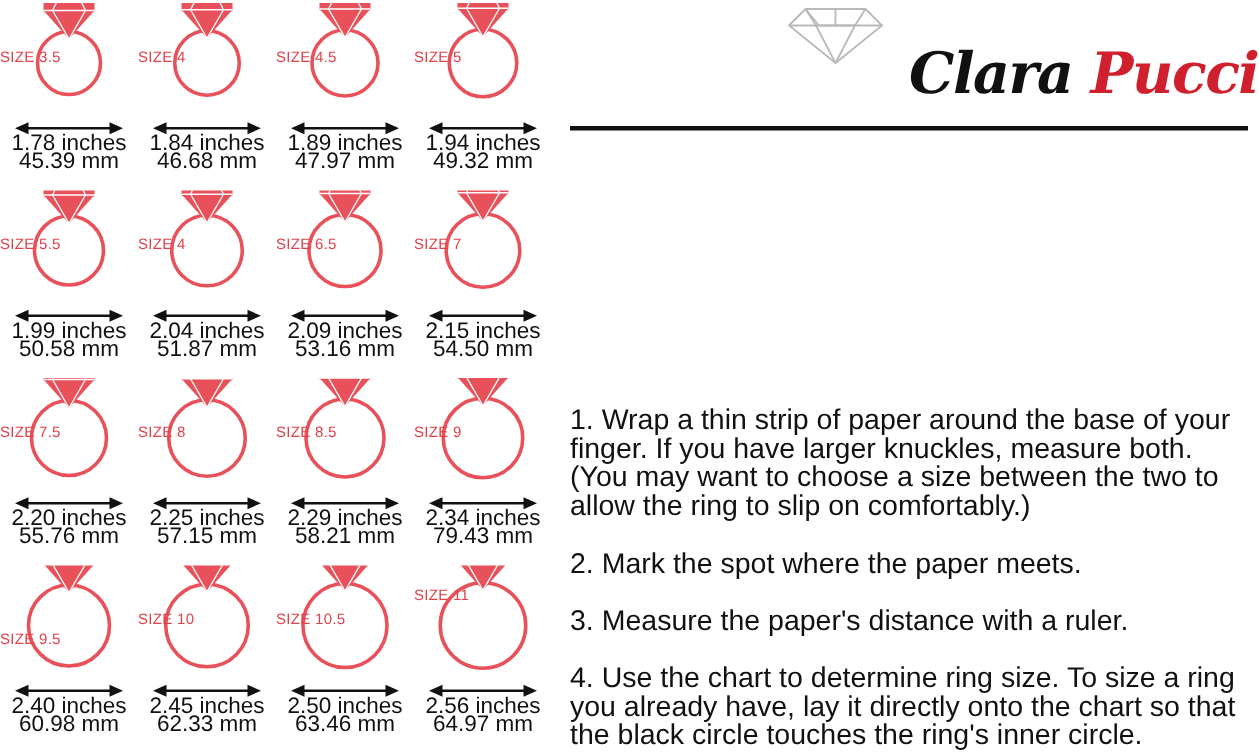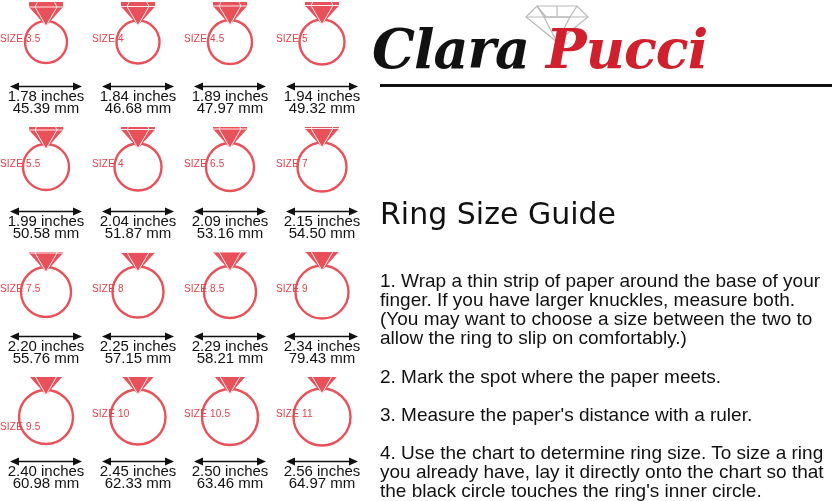--- a/index.html
+++ b/index.html
@@ -100,10 +100,10 @@
     left: 0;
     top: 18px;
     width: 467px;
-    text-align: left;
+    text-align: right;
     font-family: "DejaVu Serif", serif;
     font-style: italic;
-    font-size: 54px;
+    font-size: 38px;
     line-height: 62px;
     white-space: nowrap;
   }

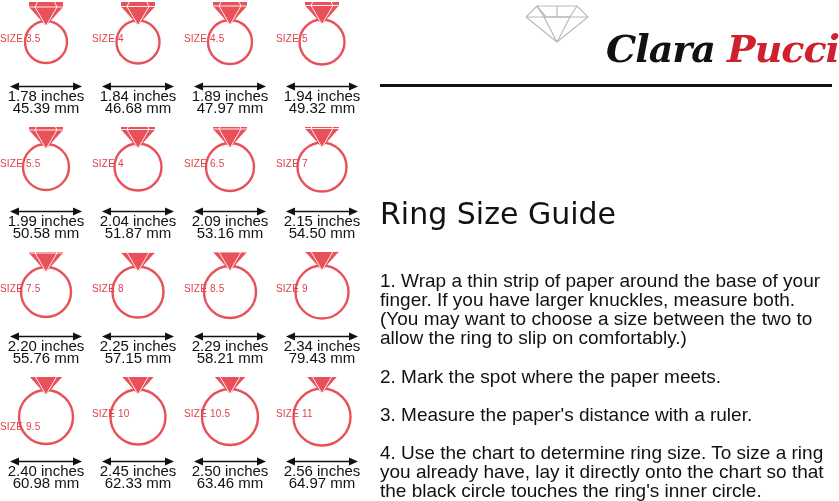--- a/index.html
+++ b/index.html
@@ -621,7 +621,6 @@
       <div class="logo-rule"></div>
     </div>
 
-    <div class="guide-title">Ring Size Guide</div>
 
     <div class="steps" id="steps-list">
         <p class="step step-1">1.  Wrap a thin strip of paper around the base of your finger. If you have larger knuckles, measure both. (You may want to choose a size between the two to allow the ring to slip on comfortably.)</p>

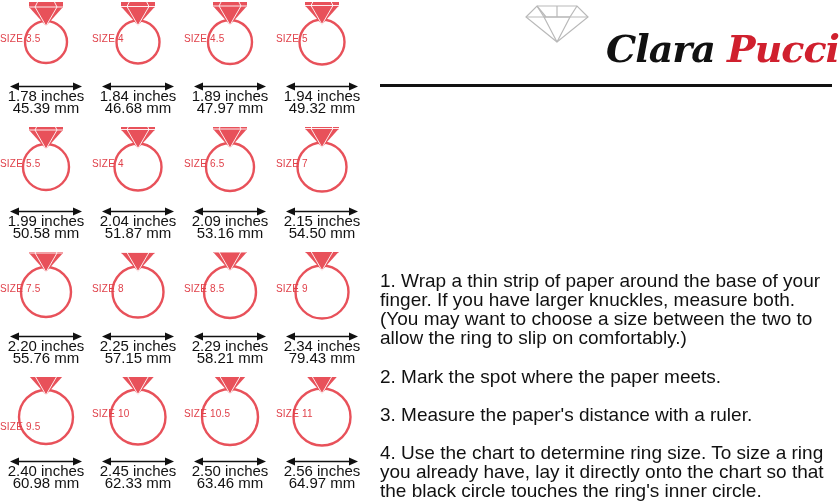--- a/index.html
+++ b/index.html
@@ -585,7 +585,7 @@
             </g>
           </svg>
         </div>
-        <div class="size-label" style="top:33px">SIZE 11</div>
+        <div class="size-label" style="top:17px">SIZE 11</div>
         <div class="arrow"><svg width="72" height="11" viewBox="0 0 72 11">
             <line x1="8" y1="5.5" x2="64" y2="5.5" stroke="#111111" stroke-width="1.6"></line>
             <path d="M0 5.5 L9 1.5 L9 9.5 Z" fill="#111111"></path>

